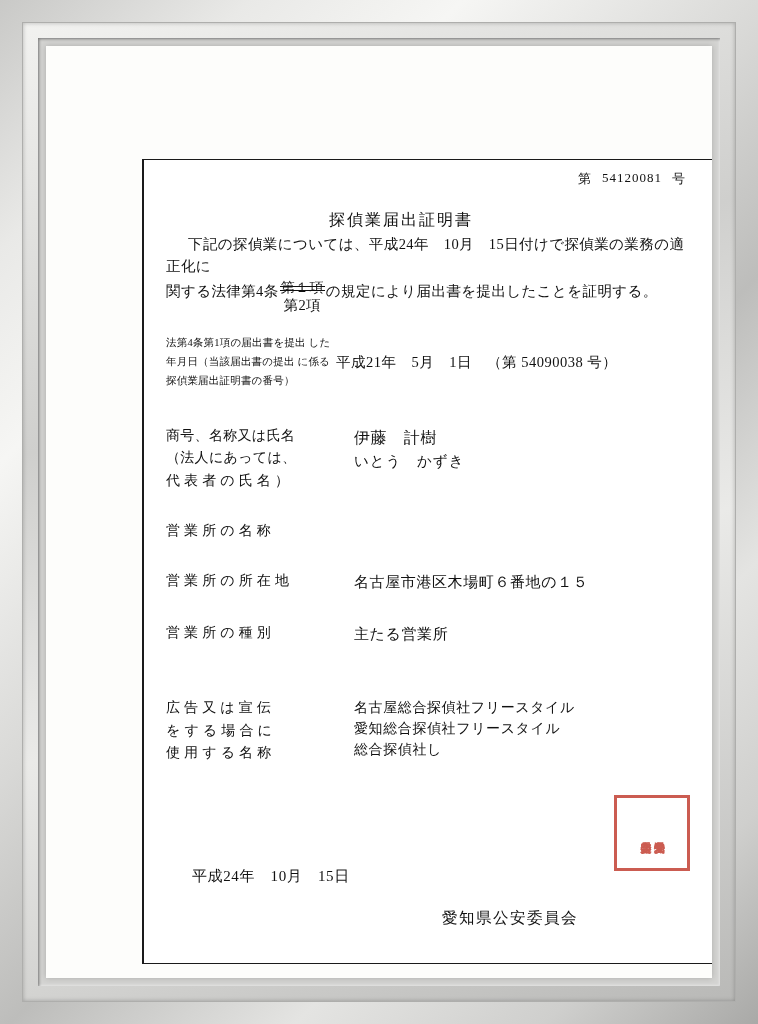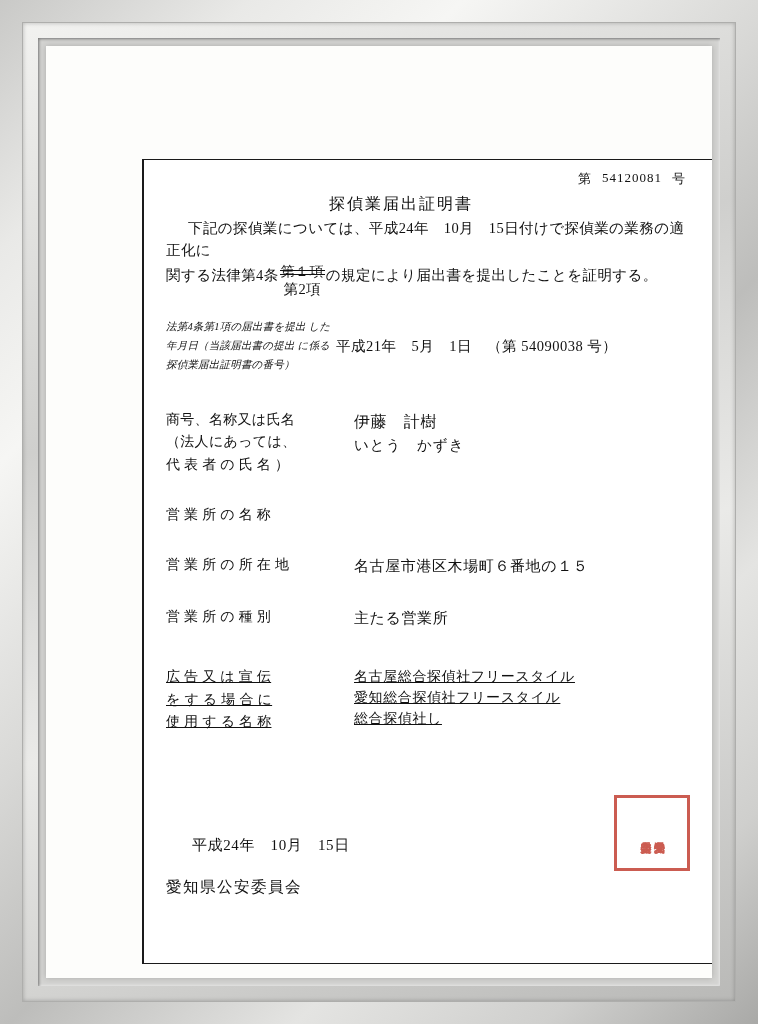--- a/index.html
+++ b/index.html
@@ -80,7 +80,7 @@
     text-align: center;
     font-size: 16px;
     letter-spacing: 2px;
-    margin-top: 6px;
+    margin-top: 22px;
     margin-right: 60px;
   }
 

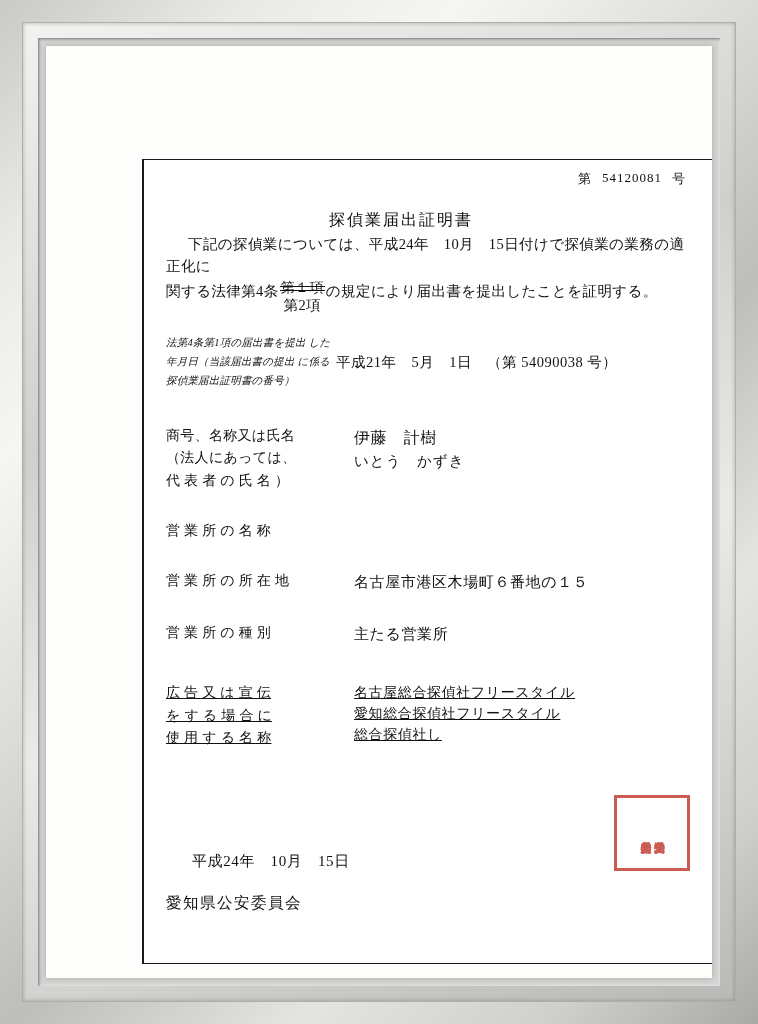--- a/index.html
+++ b/index.html
@@ -131,7 +131,6 @@
     font-size: 10.5px;
     line-height: 1.85;
     letter-spacing: .2px;
-    font-style: italic;
   }
   .note-value {
     font-size: 14.5px;

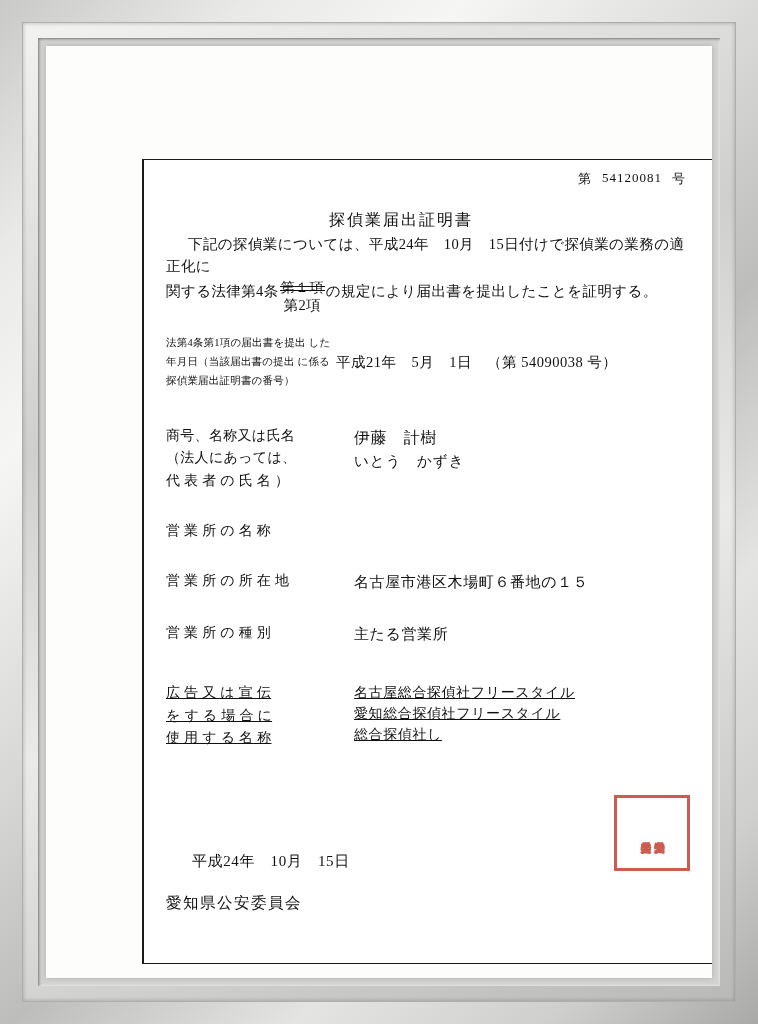--- a/index.html
+++ b/index.html
@@ -159,7 +159,7 @@
   .field-value.name-main { font-size: 16px; }
   .field-value.name-kana { font-size: 14.5px; letter-spacing: 1px; }
   .field.name-field { margin-top: 34px; font-family: Liberation Serif, serif; }
-  .field.ad-field { margin-top: 36px; text-decoration: underline; }
+  .field.ad-field { margin-top: 51px; }
   .field-value.small-list { font-size: 14px; line-height: 1.5; }
 
   .date-row {

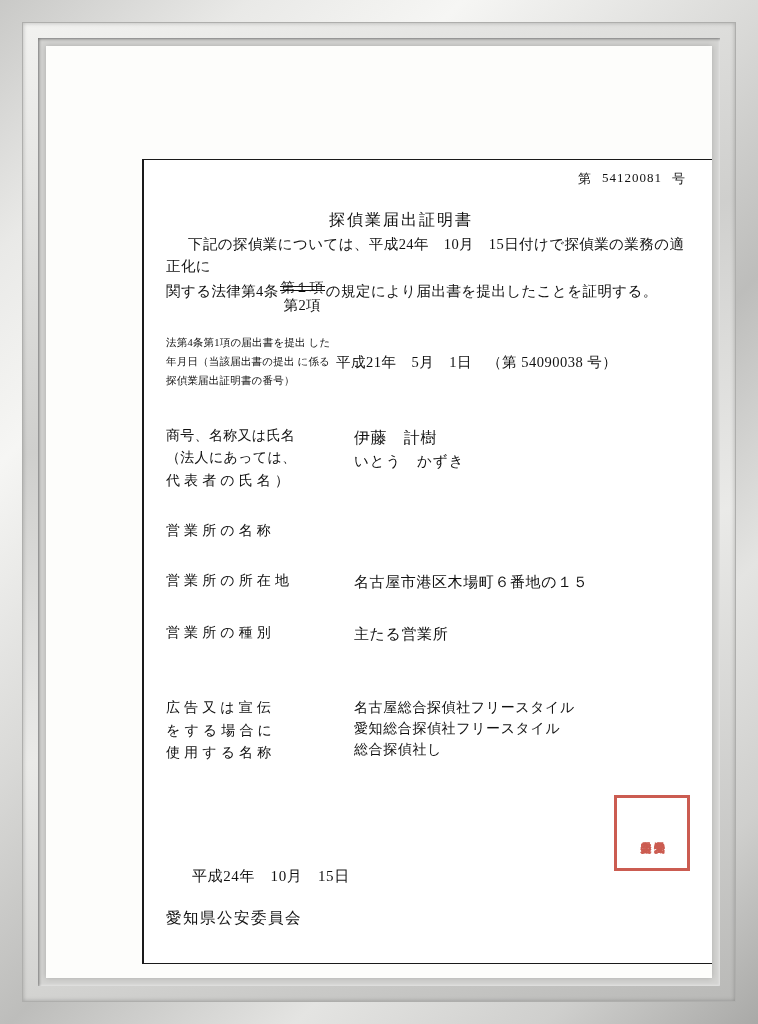--- a/index.html
+++ b/index.html
@@ -170,7 +170,7 @@
   }
   .issuer-row {
     margin-top: 22px;
-    text-align: left;
+    text-align: right;
     padding-right: 118px;
     font-size: 15.5px;
     letter-spacing: 1.5px;

